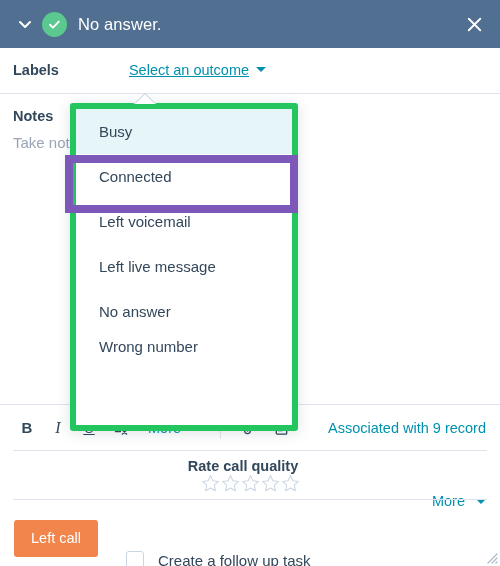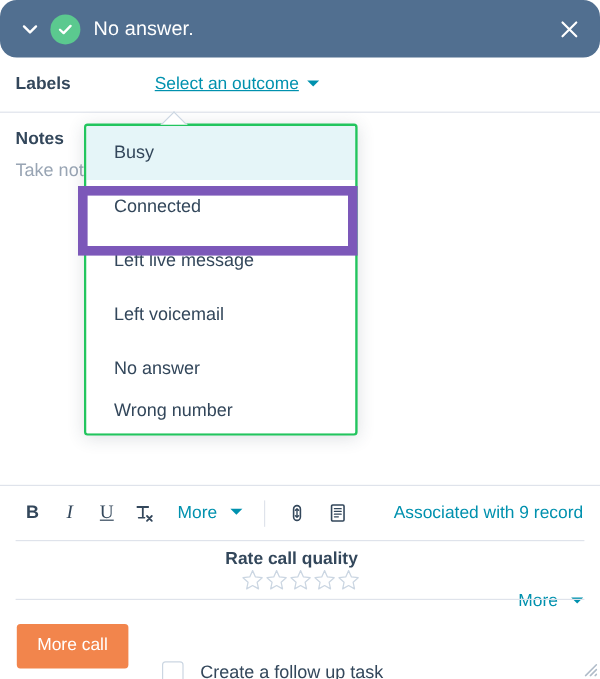--- a/index.html
+++ b/index.html
@@ -24,7 +24,6 @@
     background: #516f90;
     display: flex; align-items: center;
     padding: 0 14px;
-    border-radius: 14px;
   }
   .chevron-btn {
     width: 22px; height: 22px;

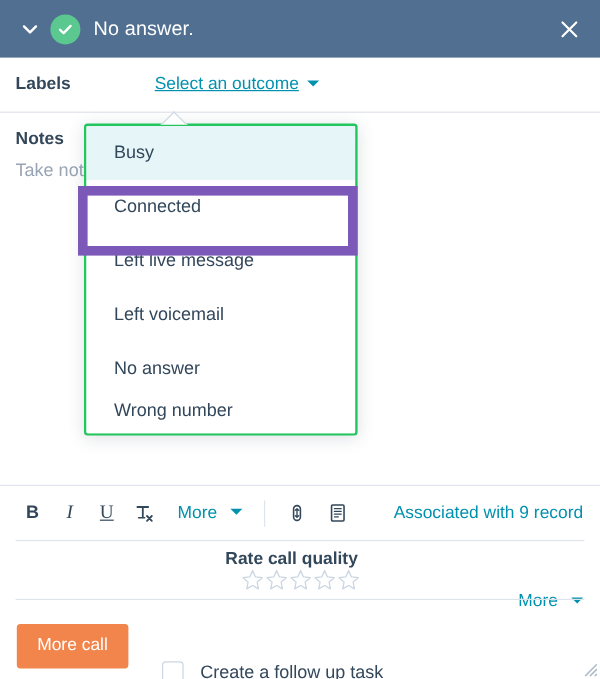--- a/index.html
+++ b/index.html
@@ -105,9 +105,9 @@
   .dropdown {
     position: absolute;
     left: 70px; top: 103px;
-    width: 228px; height: 260px;
-    background: #ffffff;
-    border: 2px solid #22c55e;
+    width: 228px; height: 328px;
+    background: #ffffff;
+    border: 6px solid #22c55e;
     border-radius: 3px;
     box-shadow: 0 2px 14px rgba(45,62,80,.16);
     overflow: hidden;

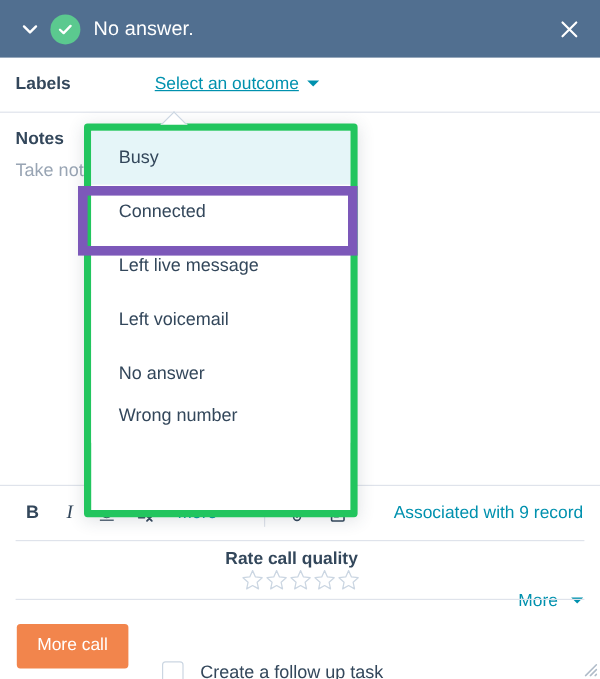--- a/index.html
+++ b/index.html
@@ -313,10 +313,10 @@
       <span>Connected</span>
     </div>
     <div class="dd-item">
+      <span>Left voicemail</span>
+    </div>
+    <div class="dd-item">
       <span>Left live message</span>
-    </div>
-    <div class="dd-item">
-      <span>Left voicemail</span>
     </div>
     <div class="dd-item">
       <span>No answer</span>

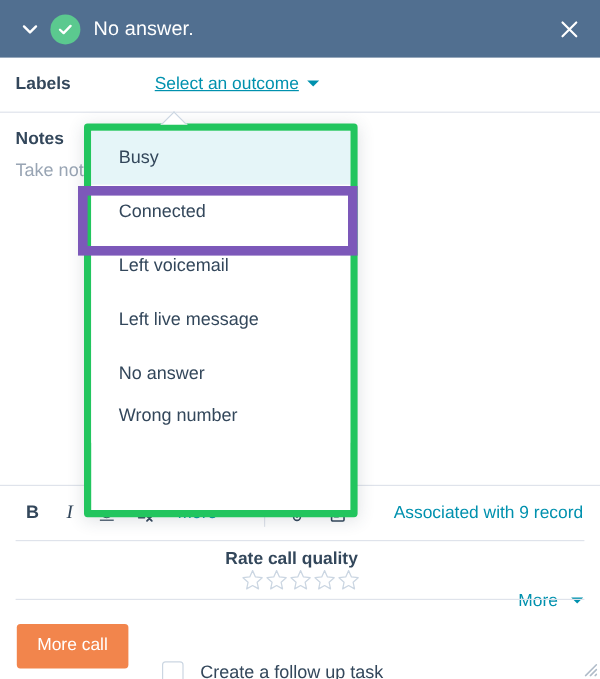--- a/index.html
+++ b/index.html
@@ -387,7 +387,7 @@
   <div class="hr-rate-bottom"></div>
 
   <div class="footer">
-    <button class="save-btn">More call</button>
+    <button class="save-btn">Left call</button>
     <div class="follow-up">
       <span class="checkbox"></span>
       <span class="follow-up-label">Create a follow up task</span>

